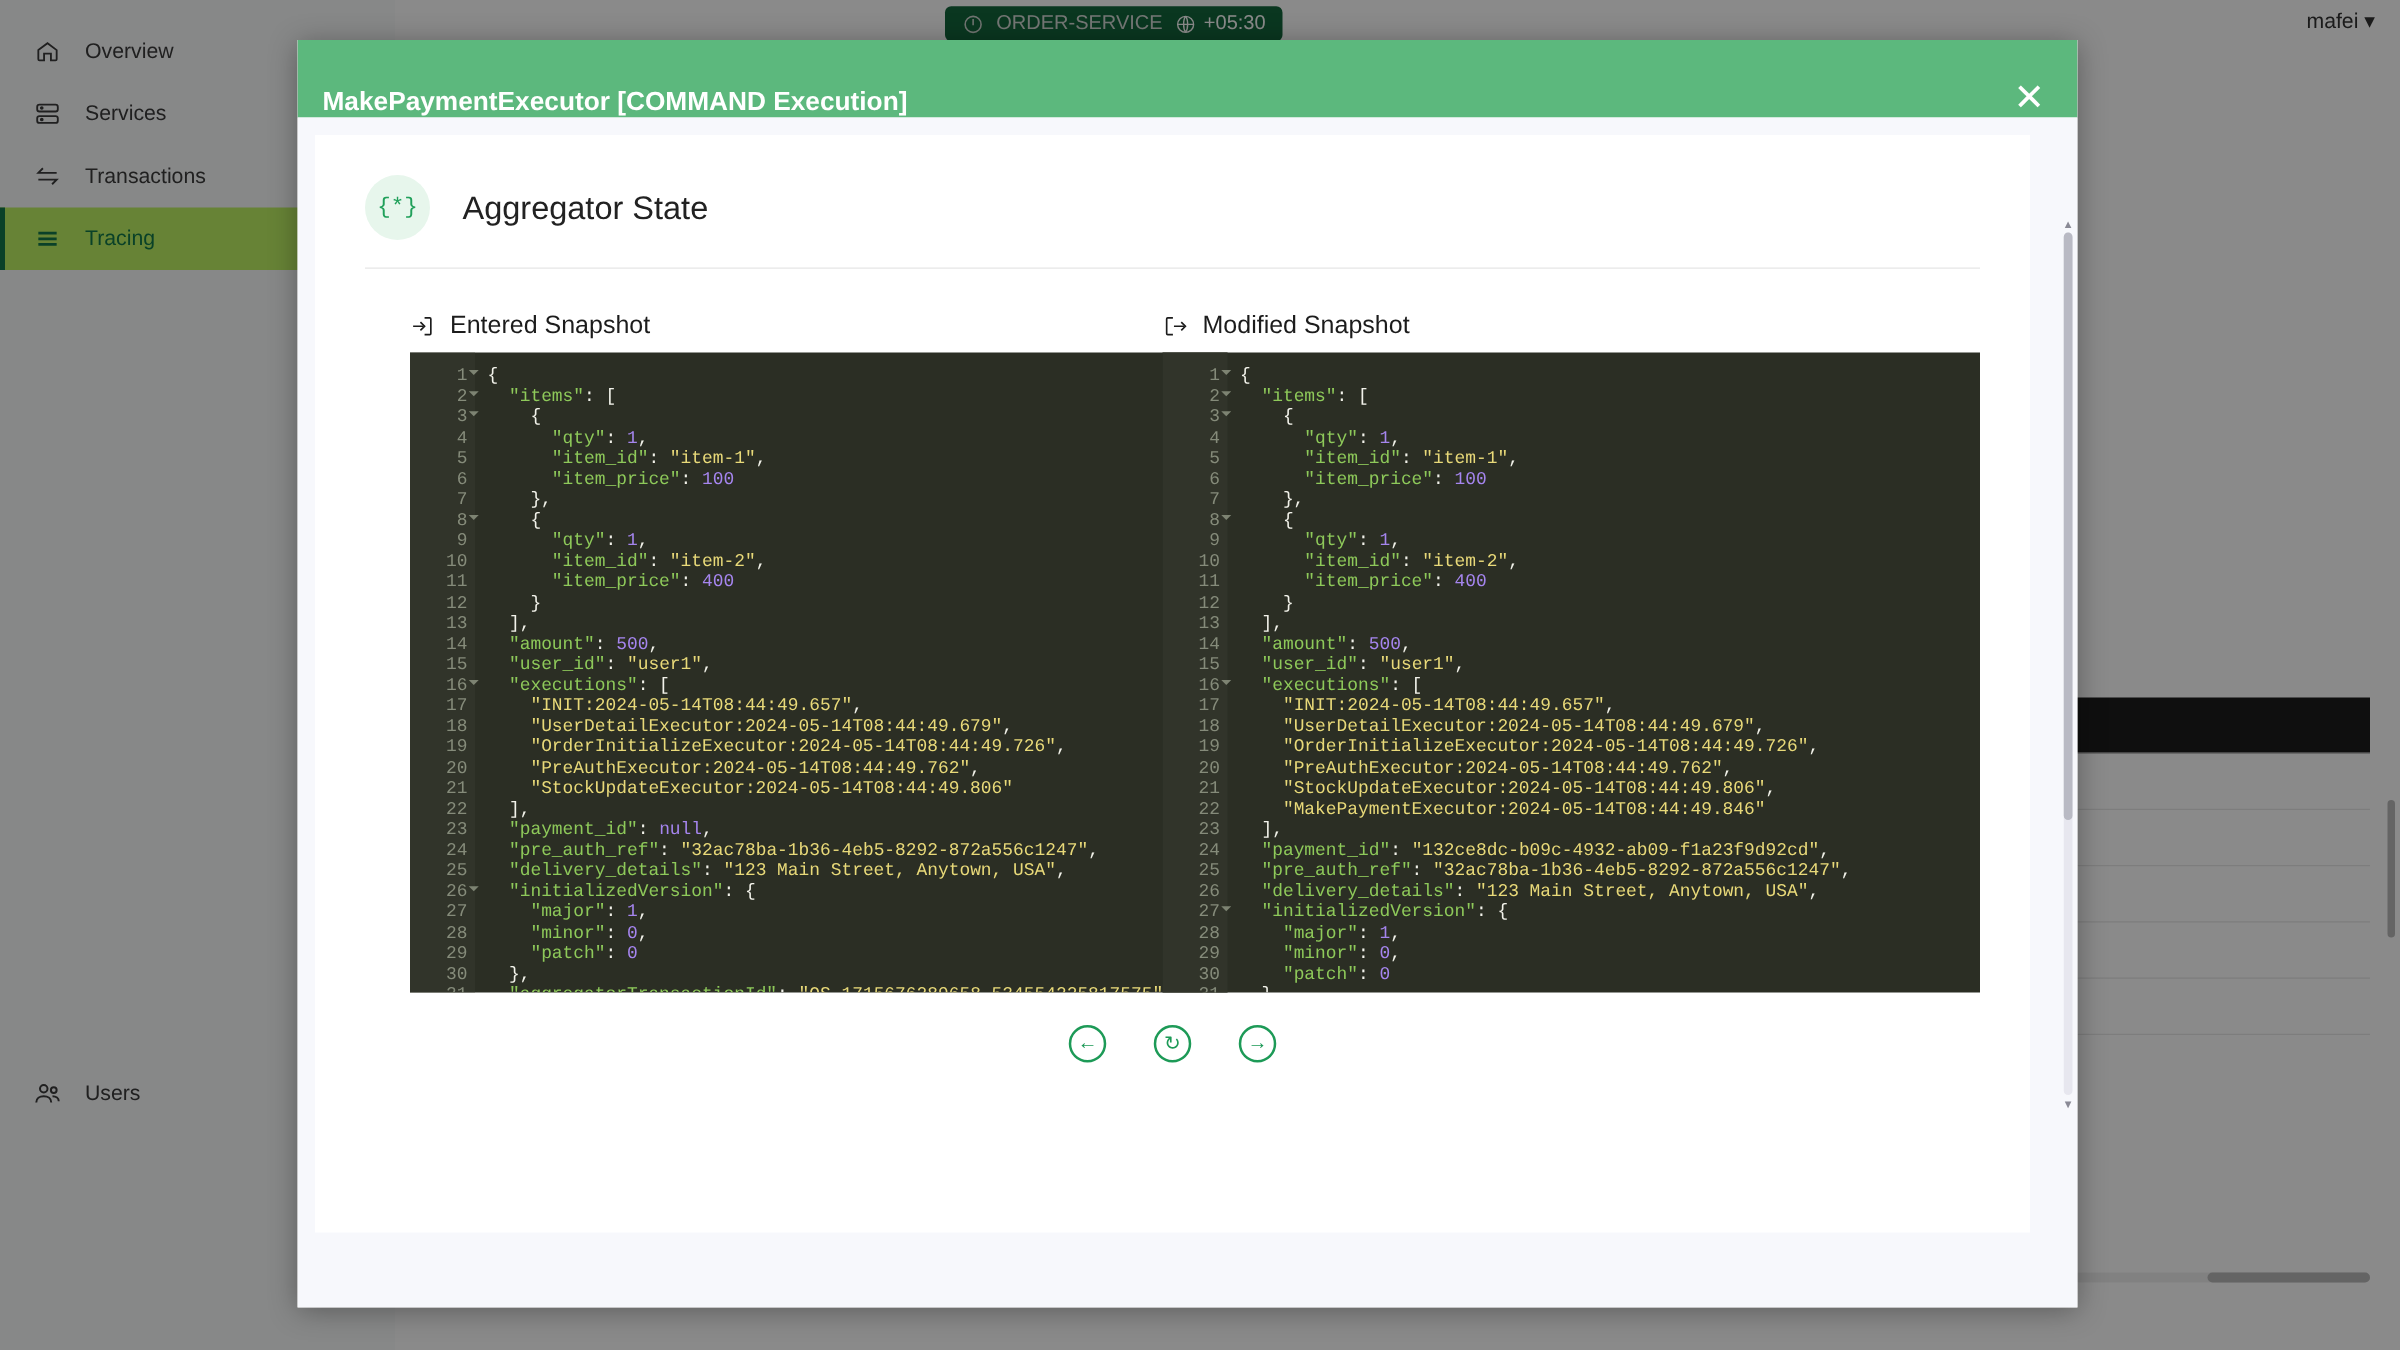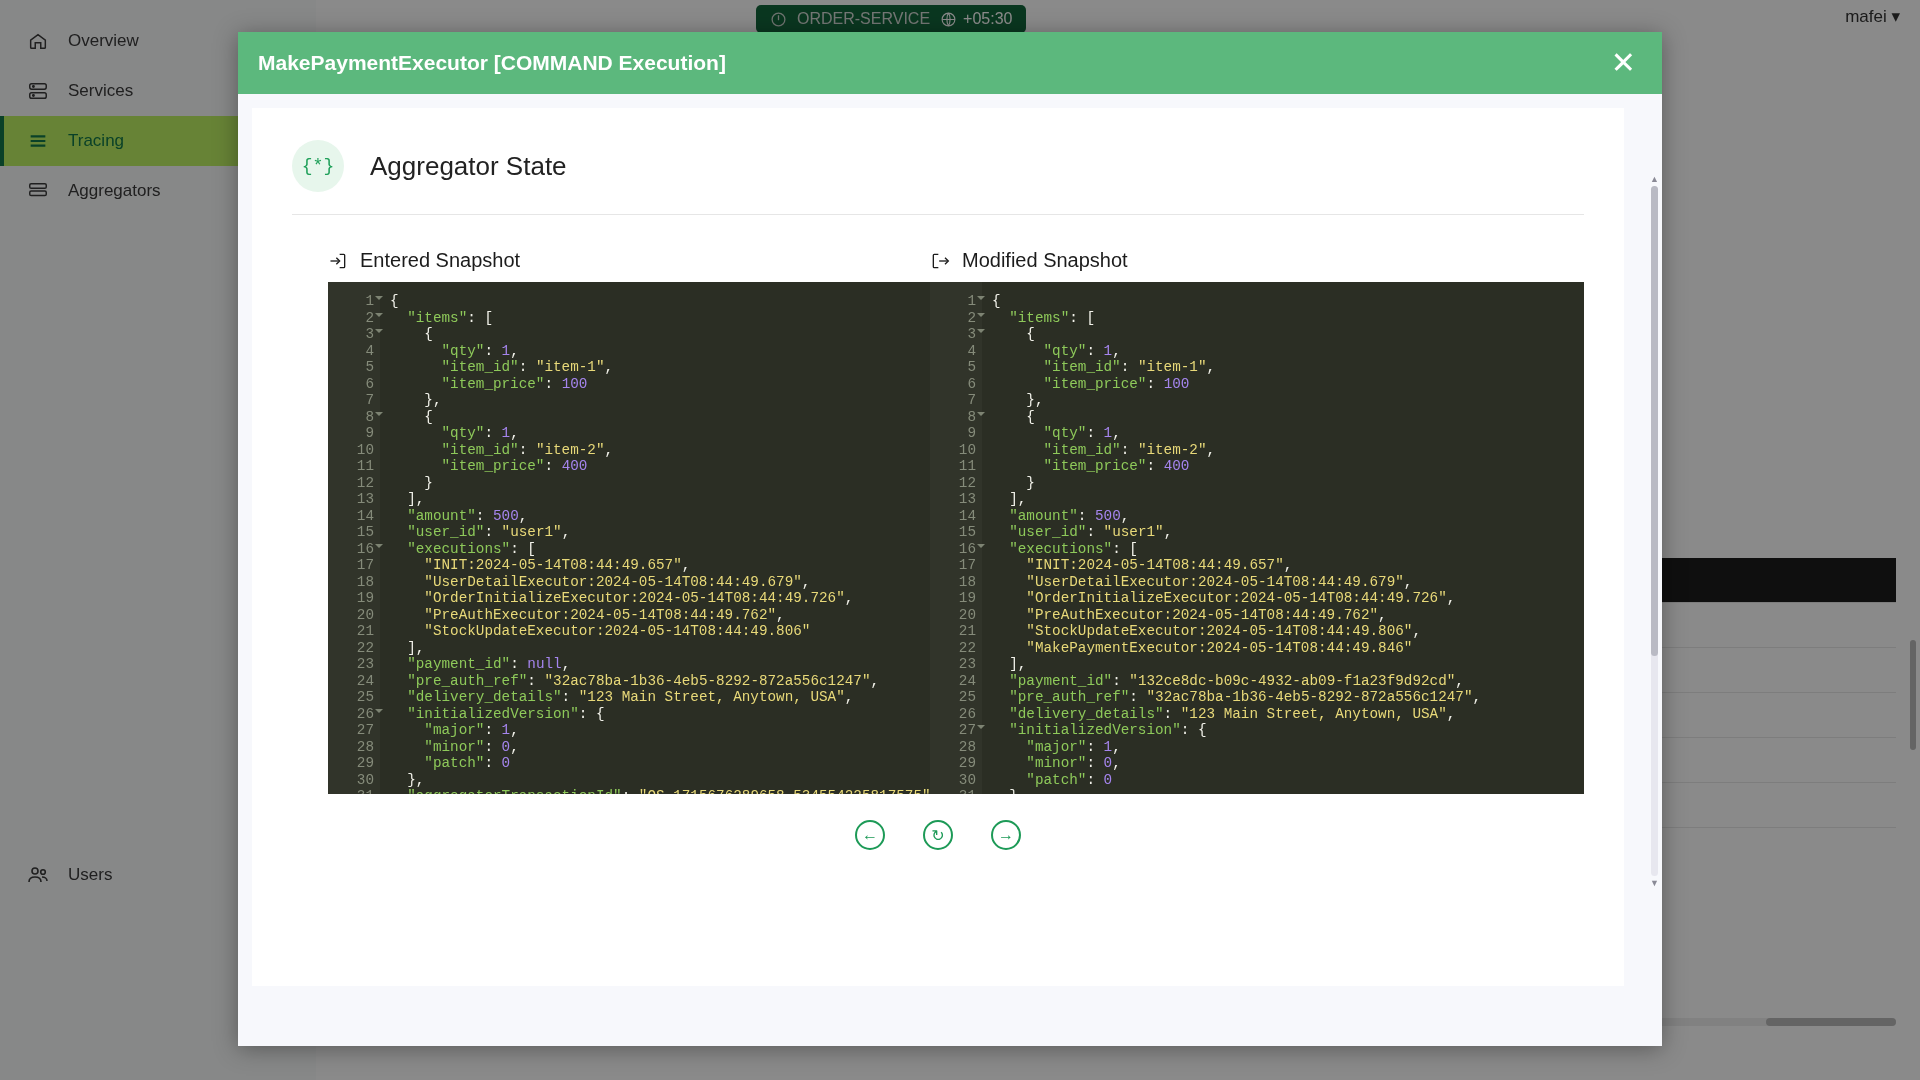--- a/index.html
+++ b/index.html
@@ -83,7 +83,7 @@
     display: flex; flex-direction: column; overflow: hidden;
   }
   .modal-head {
-    height: 62px; background: #5cb87d; display: flex; align-items: center;
+    height: 62px; background: #5cb87d; display: flex; align-items: flex-end;
     justify-content: space-between; padding: 0 26px 0 20px; flex: 0 0 62px;
   }
   .modal-title { color: #ffffff; font-size: 21px; font-weight: bold; }

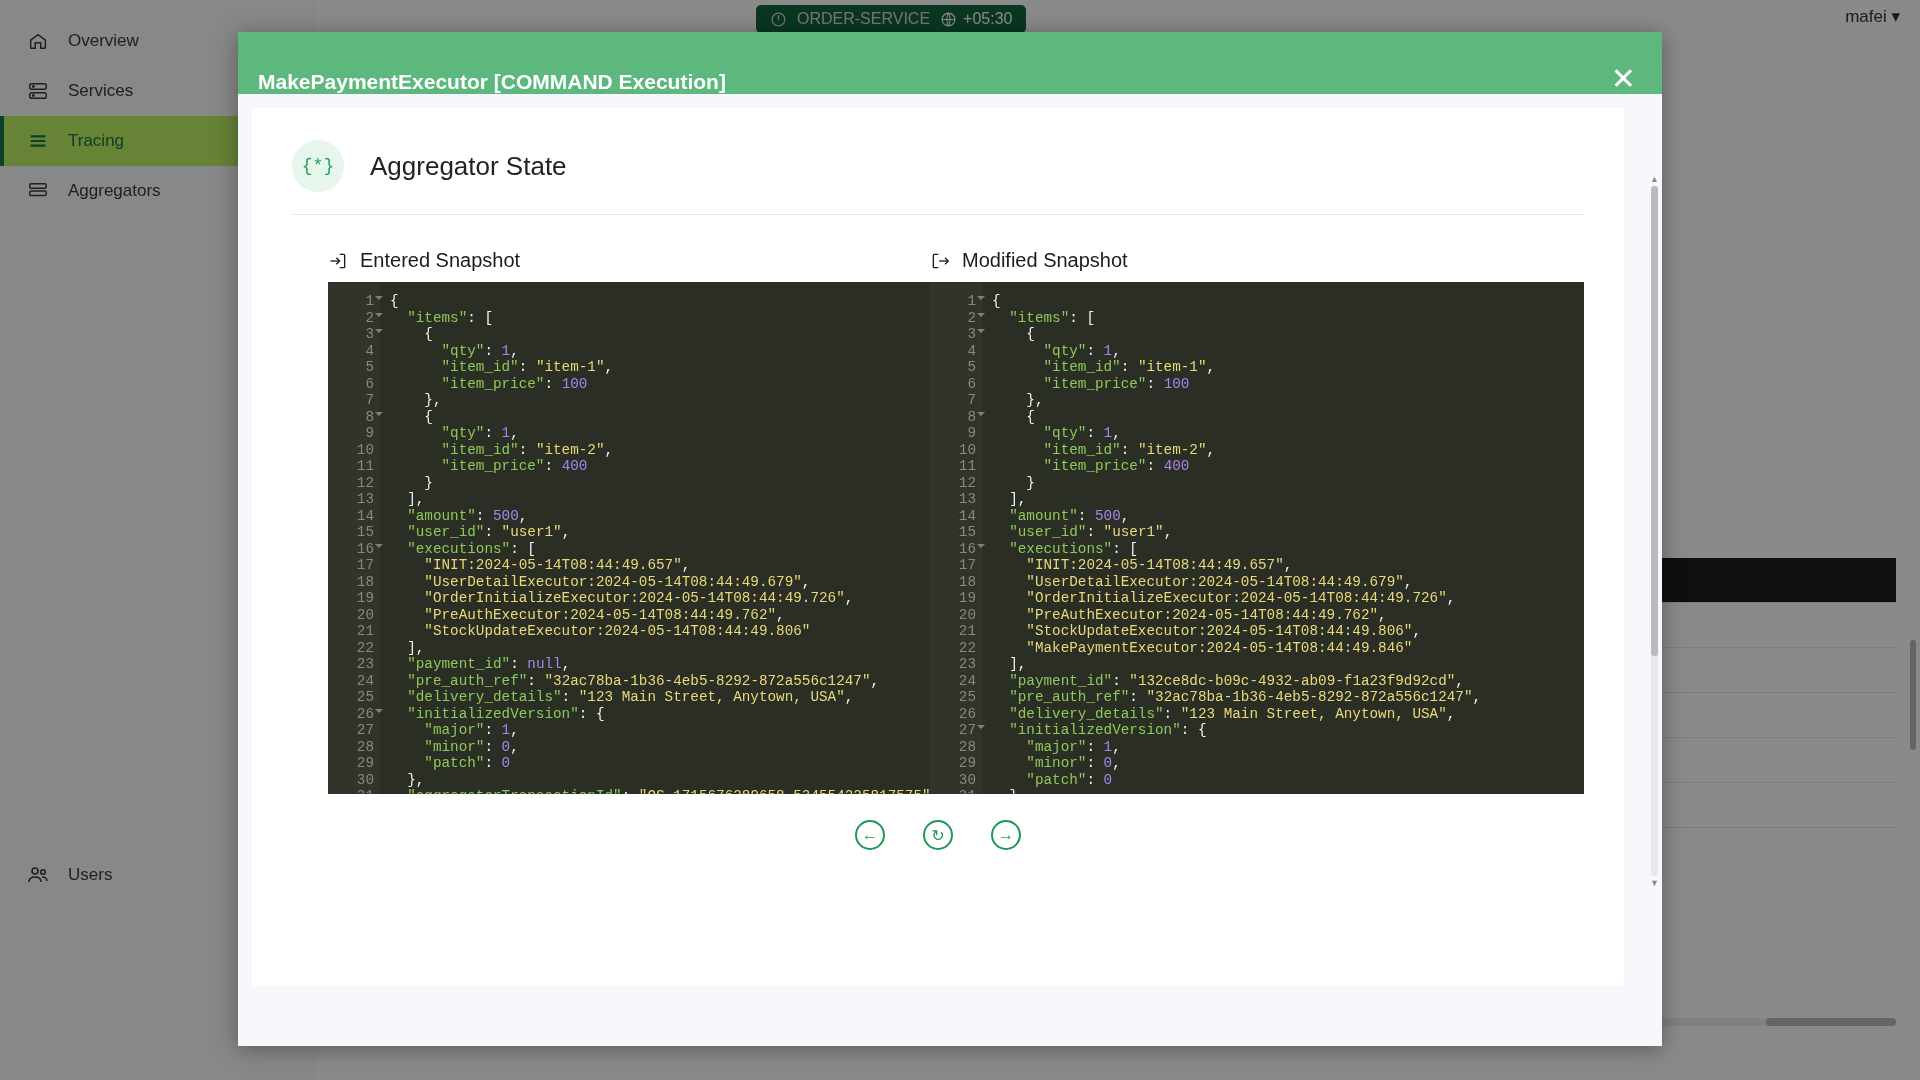--- a/index.html
+++ b/index.html
@@ -175,6 +175,15 @@
               </svg>
         </span>
         <span>Services</span>
+      </div>
+      <div class="nav-item">
+        <span class="nav-icon">
+          <svg width="22" height="22" viewBox="0 0 24 24" fill="none" stroke="#3b3b3b" stroke-width="1.6">
+                <path d="M20 9H4l4-4"></path>
+                <path d="M4 15h16l-4 4"></path>
+              </svg>
+        </span>
+        <span>Transactions</span>
       </div>
       <div class="nav-item active">
         <span class="nav-icon">

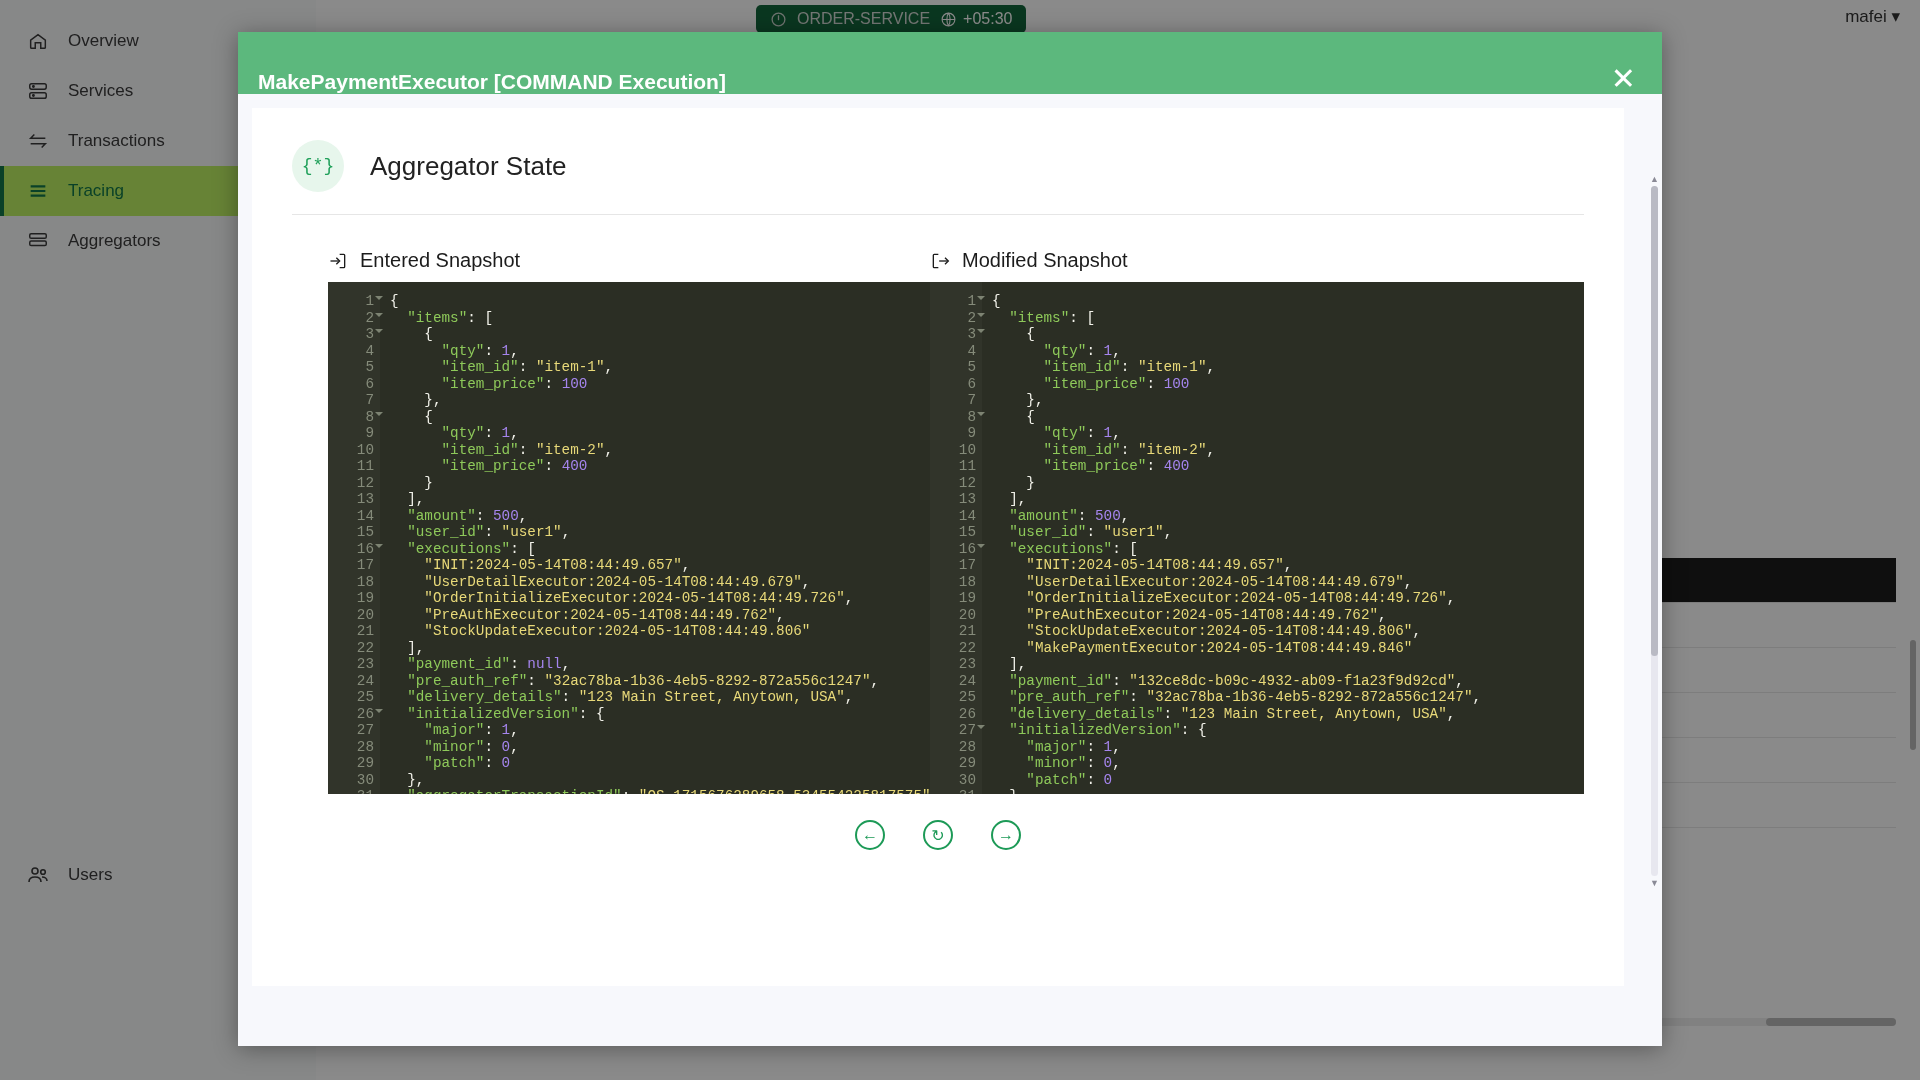--- a/index.html
+++ b/index.html
@@ -192,15 +192,6 @@
               </svg>
         </span>
         <span>Tracing</span>
-      </div>
-      <div class="nav-item">
-        <span class="nav-icon">
-          <svg width="22" height="22" viewBox="0 0 24 24" fill="none" stroke="#3b3b3b" stroke-width="1.6">
-                <rect x="3" y="4" width="18" height="5" rx="1.5"></rect>
-                <rect x="3" y="12" width="18" height="5" rx="1.5"></rect>
-              </svg>
-        </span>
-        <span>Aggregators</span>
       </div>
     </nav>
 

